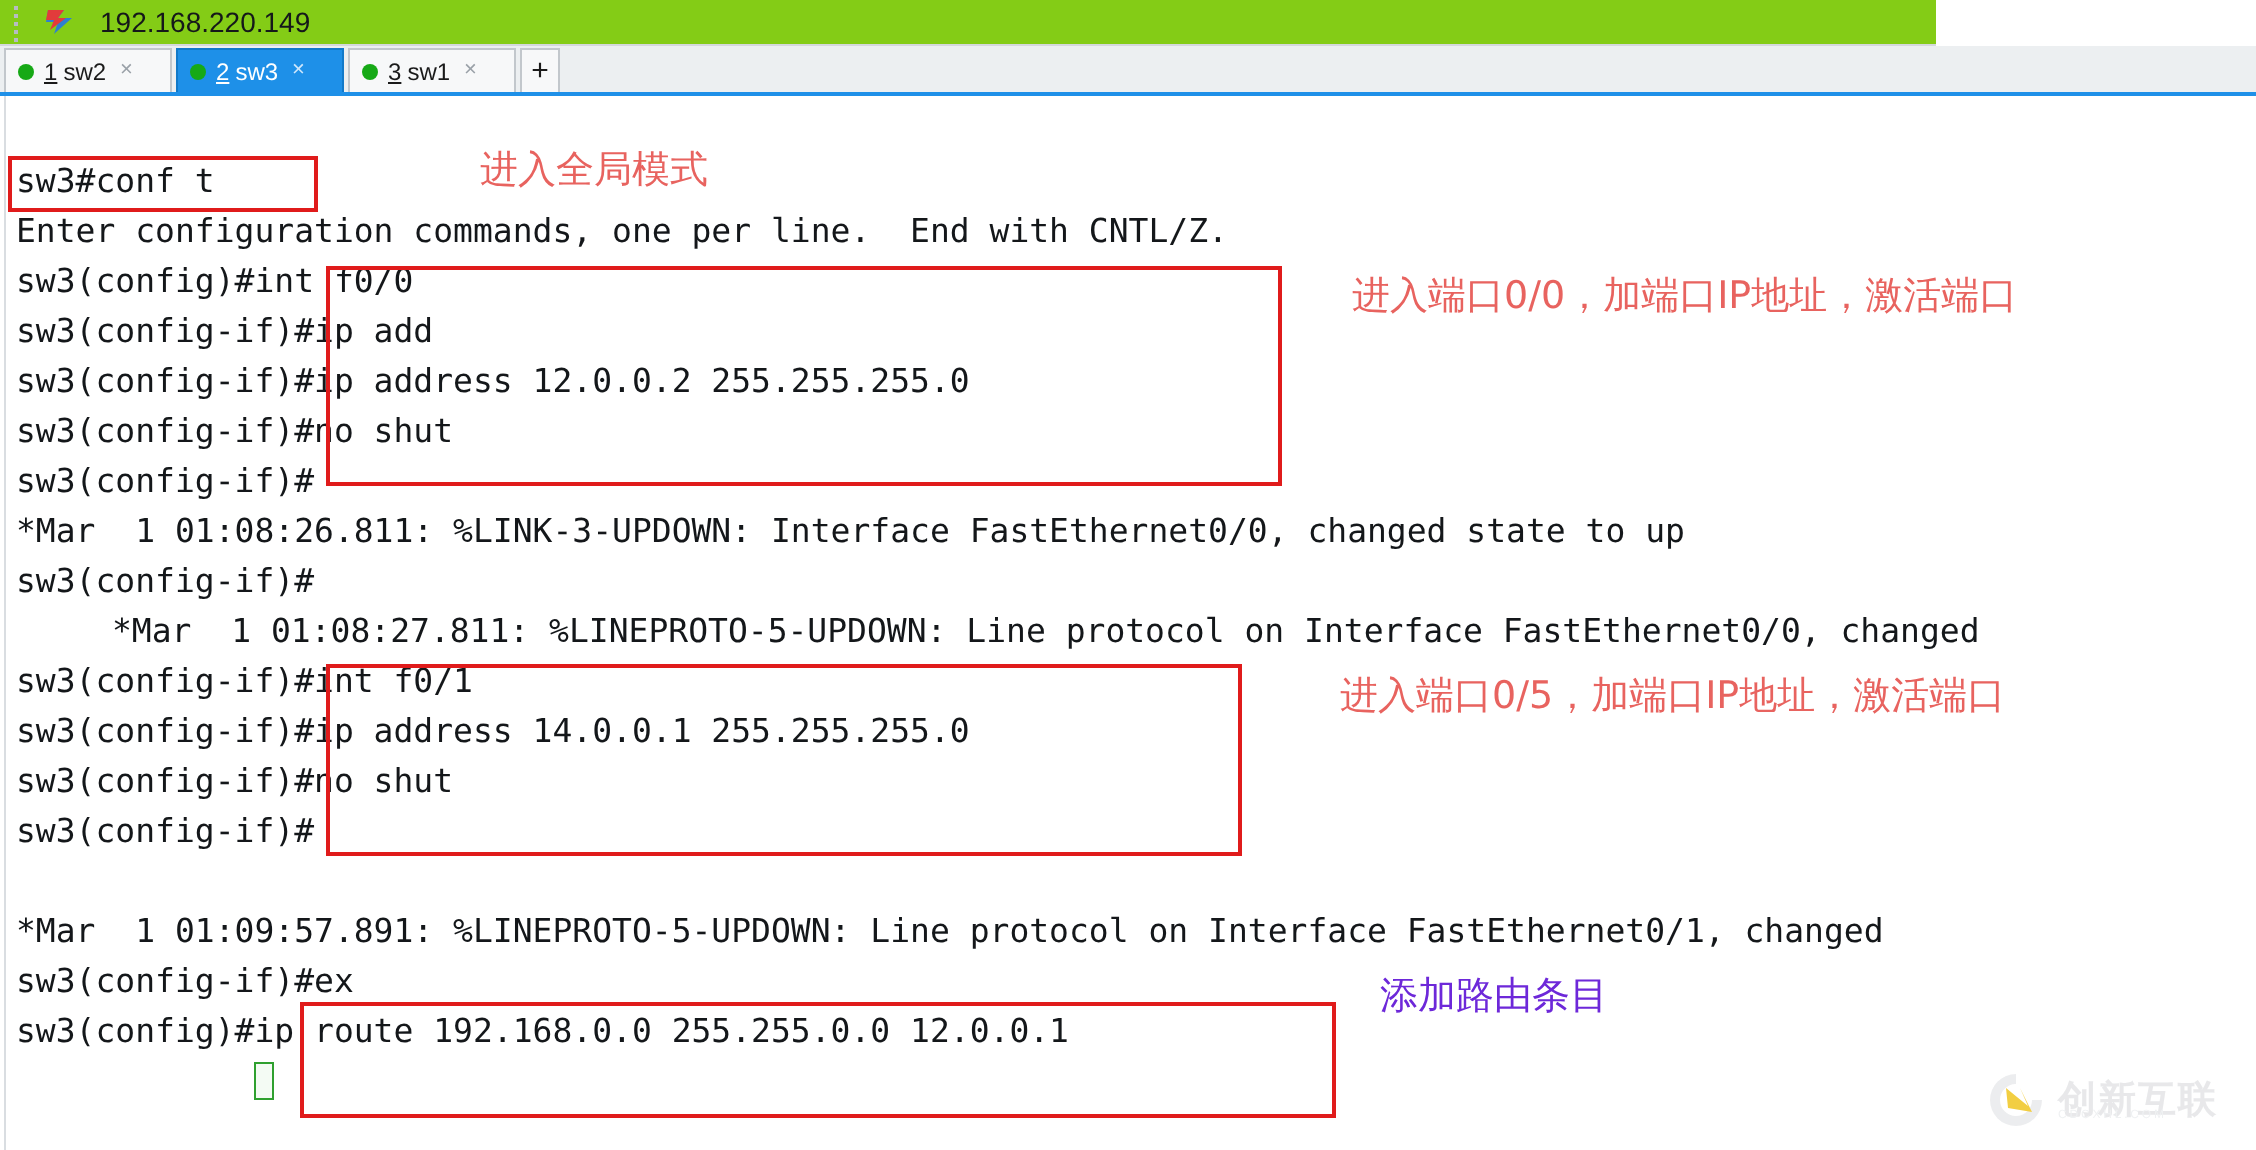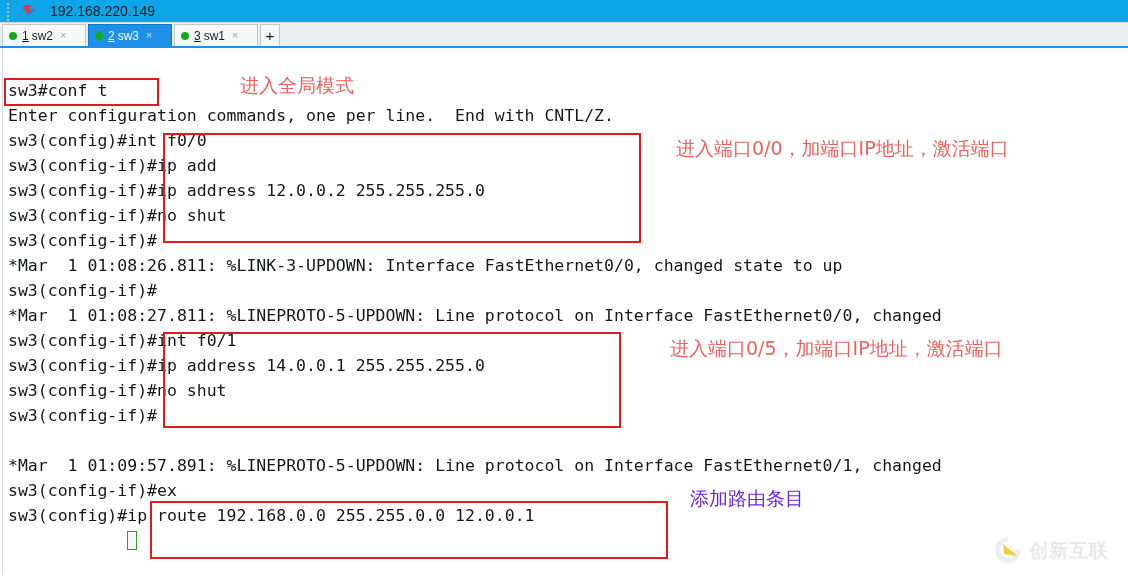--- a/index.html
+++ b/index.html
@@ -19,8 +19,8 @@
   #titlebar {
     position: absolute;
     left: 0; top: 0;
-    width: 1128px; height: 23px;
-    background: #0ea5e9;
+    width: 968px; height: 23px;
+    background: #84cc16;
     border-bottom: 1px solid #d4d8dc;
     box-sizing: border-box;
   }

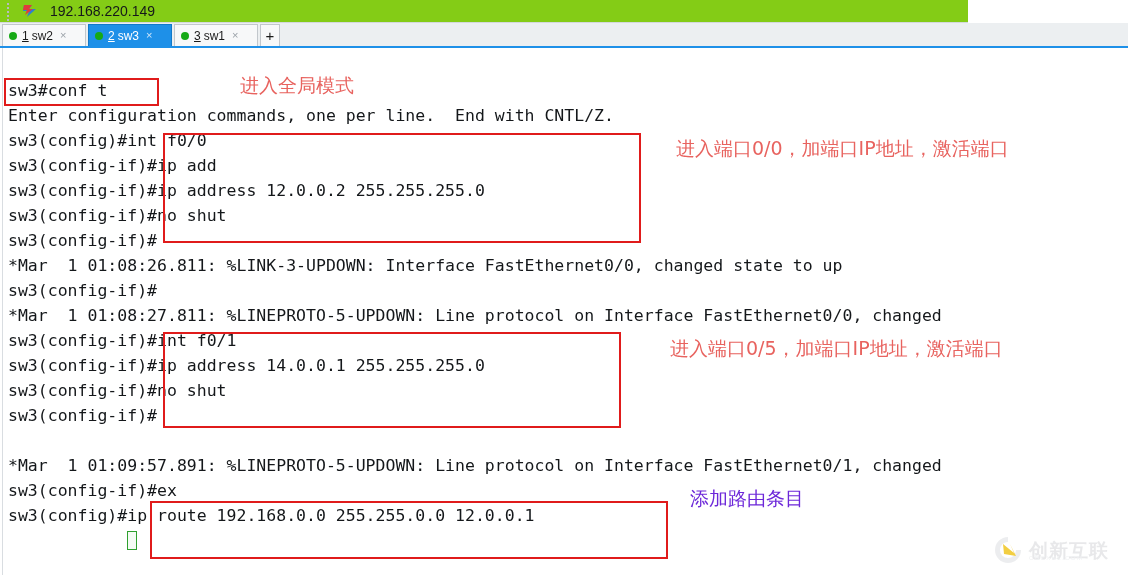--- a/index.html
+++ b/index.html
@@ -250,7 +250,7 @@
     <div class="term-line" style="top: 330px;">sw3(config-if)#no shut</div>
     <div class="term-line" style="top: 305px;">sw3(config-if)#ip address 14.0.0.1 255.255.255.0</div>
     <div class="term-line" style="top: 280px;">sw3(config-if)#int f0/1</div>
-    <div class="term-line" style="top: 255px;">*Mar  1 01:08:27.811: %LINEPROTO-5-UPDOWN: Line protocol on Interface FastEthernet0/0, changed</div>
+    <div class="term-line" style="top: 255px; margin-left: 48px;">*Mar  1 01:08:27.811: %LINEPROTO-5-UPDOWN: Line protocol on Interface FastEthernet0/0, changed</div>
     <div class="term-line" style="top: 230px;">sw3(config-if)#</div>
     <div class="term-line" style="top: 205px;">*Mar  1 01:08:26.811: %LINK-3-UPDOWN: Interface FastEthernet0/0, changed state to up</div>
     <div class="term-line" style="top: 180px;">sw3(config-if)#</div>

